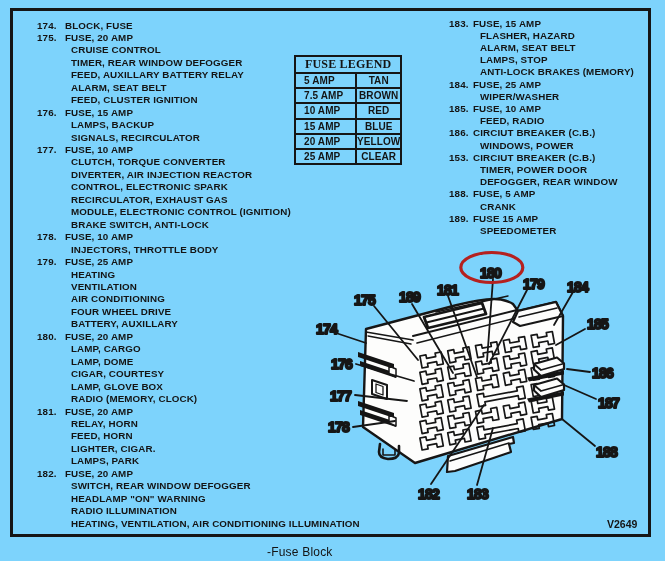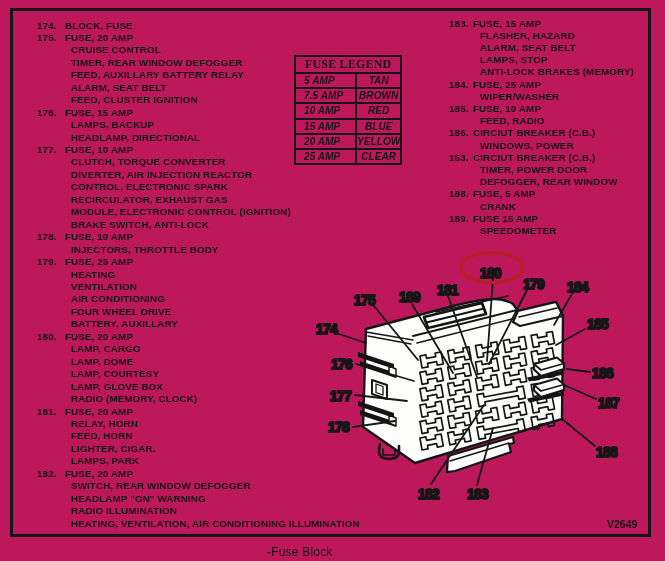--- a/index.html
+++ b/index.html
@@ -2,7 +2,7 @@
 <html><head><meta charset="utf-8">
 <style>
 html,body{margin:0;padding:0;background:#fdfdfc;}
-#page{position:relative;width:665px;height:561px;background:#be185d;overflow:hidden;
+#page{position:relative;width:665px;height:561px;background:#7dd3fc;overflow:hidden;
   font-family:"Liberation Sans",sans-serif;color:#141414;}
 #frame{position:absolute;left:10px;top:8px;width:635px;height:523px;border:3px solid #151515;}
 .col{position:absolute;font-weight:bold;font-size:9.8px;line-height:12.45px;letter-spacing:0.12px;white-space:nowrap;}

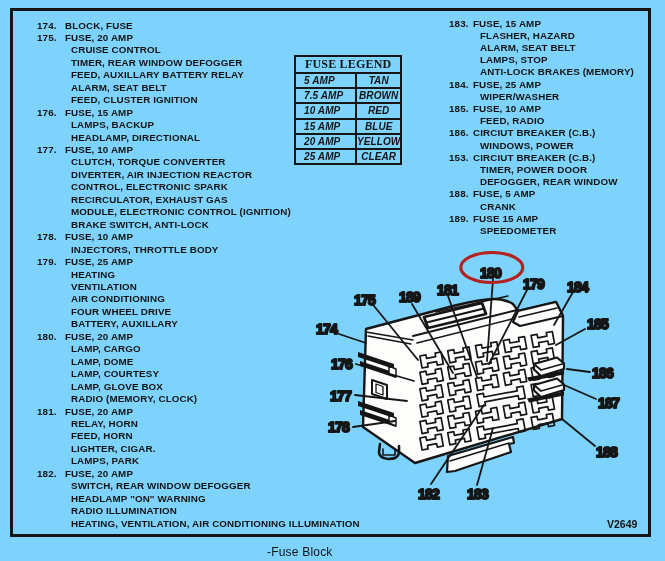--- a/index.html
+++ b/index.html
@@ -16,7 +16,7 @@
 #legend{position:absolute;left:294px;top:55px;border-collapse:collapse;font-weight:bold;font-size:10px;letter-spacing:0.1px;}
 #legend th,#legend td{border:2px solid #151515;padding:0;}
 #legend th{height:11.5px;font-size:12px;letter-spacing:0.2px;font-family:Liberation Serif, serif;}
-#legend td{height:13.2px;font-style:italic;}
+#legend td{height:13.2px;}
 #legend .c1{width:51px;padding-left:8px;}
 #legend .c2{width:38px;text-align:center;}
 #caption{position:absolute;left:267px;top:545px;font-weight:normal;font-size:12px;letter-spacing:0.2px;}

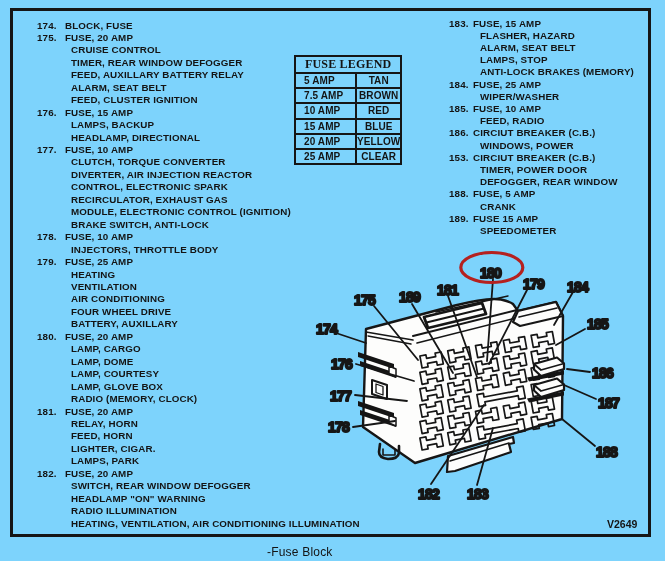--- a/index.html
+++ b/index.html
@@ -39,7 +39,7 @@
 <div class="sub">FEED, CLUSTER IGNITION</div>
 <div class="it"><span class="num">176.</span><span class="hd">FUSE, 15 AMP</span></div>
 <div class="sub">LAMPS, BACKUP</div>
-<div class="sub">HEADLAMP, DIRECTIONAL</div>
+<div class="sub">SIGNALS, RECIRCULATOR</div>
 <div class="it"><span class="num">177.</span><span class="hd">FUSE, 10 AMP</span></div>
 <div class="sub">CLUTCH, TORQUE CONVERTER</div>
 <div class="sub">DIVERTER, AIR INJECTION REACTOR</div>

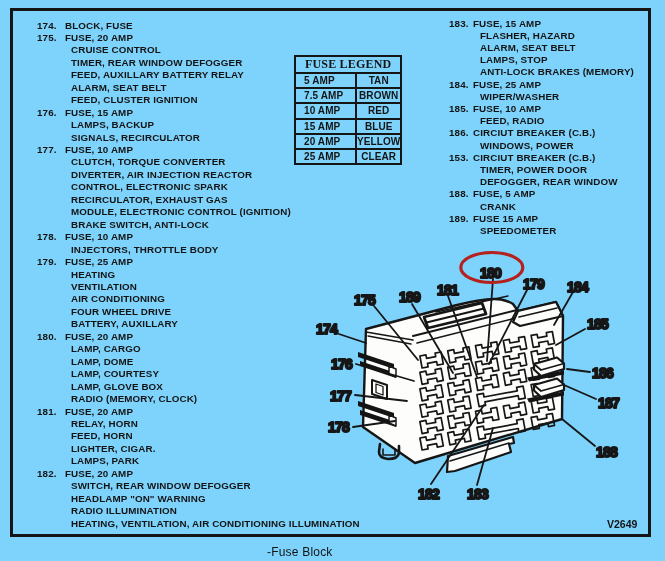--- a/index.html
+++ b/index.html
@@ -58,7 +58,7 @@
 <div class="it"><span class="num">180.</span><span class="hd">FUSE, 20 AMP</span></div>
 <div class="sub">LAMP, CARGO</div>
 <div class="sub">LAMP, DOME</div>
-<div class="sub">LAMP, COURTESY</div>
+<div class="sub">CIGAR, COURTESY</div>
 <div class="sub">LAMP, GLOVE BOX</div>
 <div class="sub">RADIO (MEMORY, CLOCK)</div>
 <div class="it"><span class="num">181.</span><span class="hd">FUSE, 20 AMP</span></div>

